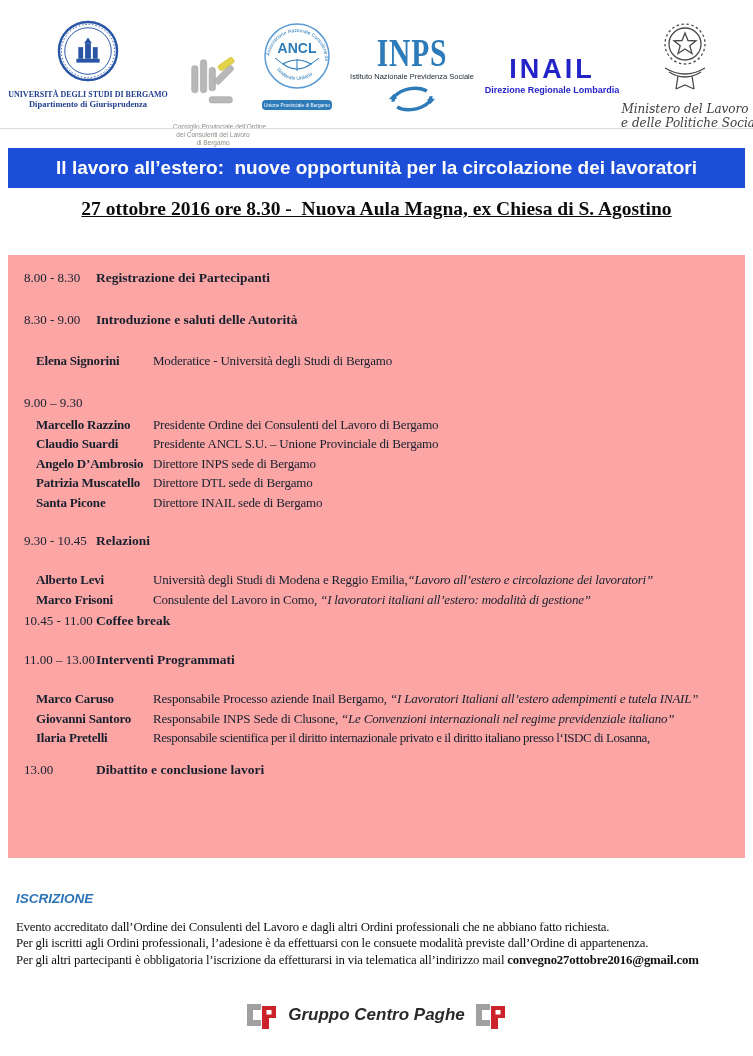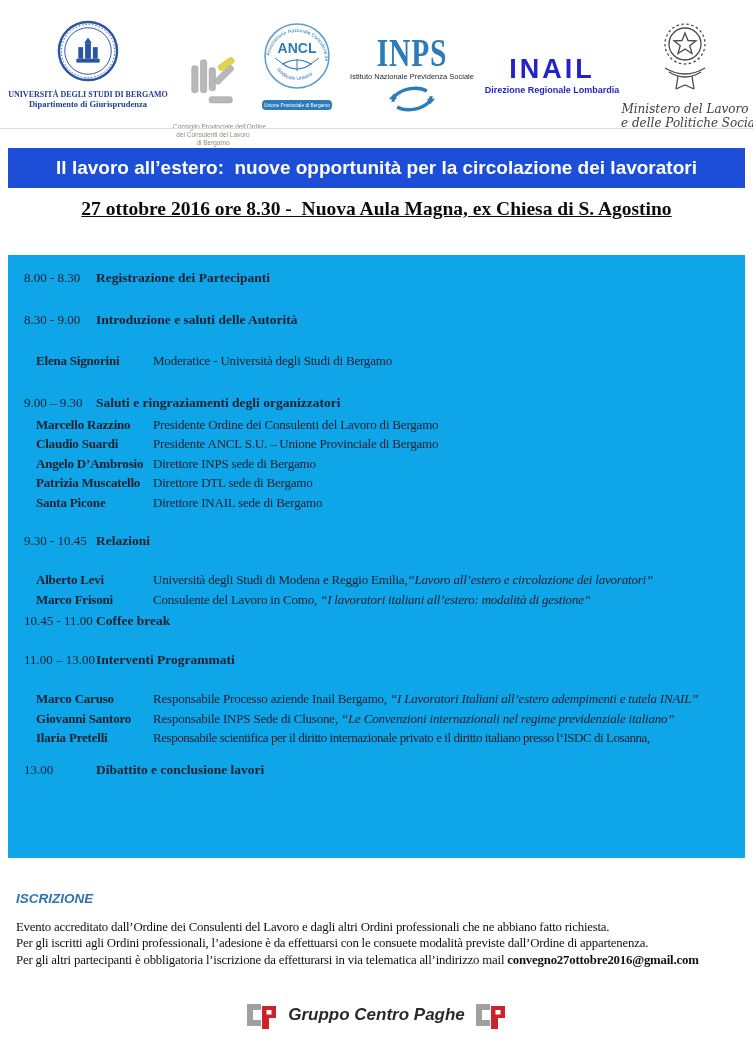--- a/index.html
+++ b/index.html
@@ -45,7 +45,7 @@
               font-weight:bold; font-size:19.5px; color:#0c0c0c; white-space:pre;text-decoration:underline; }
 
   
-  .program { position:absolute; top:255px; left:8px; right:8px; height:603px; background:#0ea5e9;
+  .program { position:absolute; top:255px; left:8px; right:8px; height:603px; background:#fca5a5;
              color:#18202e; font-size:13px; overflow:hidden; }
   .prow { display:flex; line-height:18px; white-space:nowrap; }
   .time { width:72px; margin-left:16px; flex:none; }

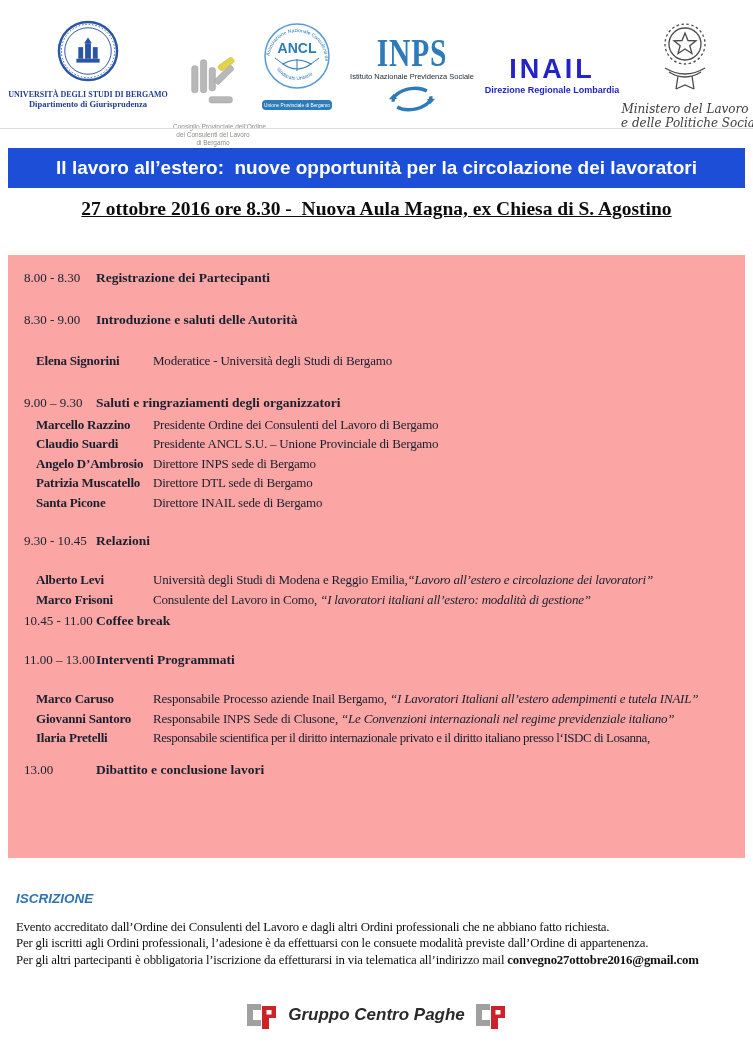--- a/index.html
+++ b/index.html
@@ -207,7 +207,6 @@
 
     <div class="prow mt23">
       <span class="time">9.00 – 9.30</span>
-      <span class="stitle">Saluti e ringraziamenti degli organizzatori</span>
     </div>
 
     <div class="mt19">

